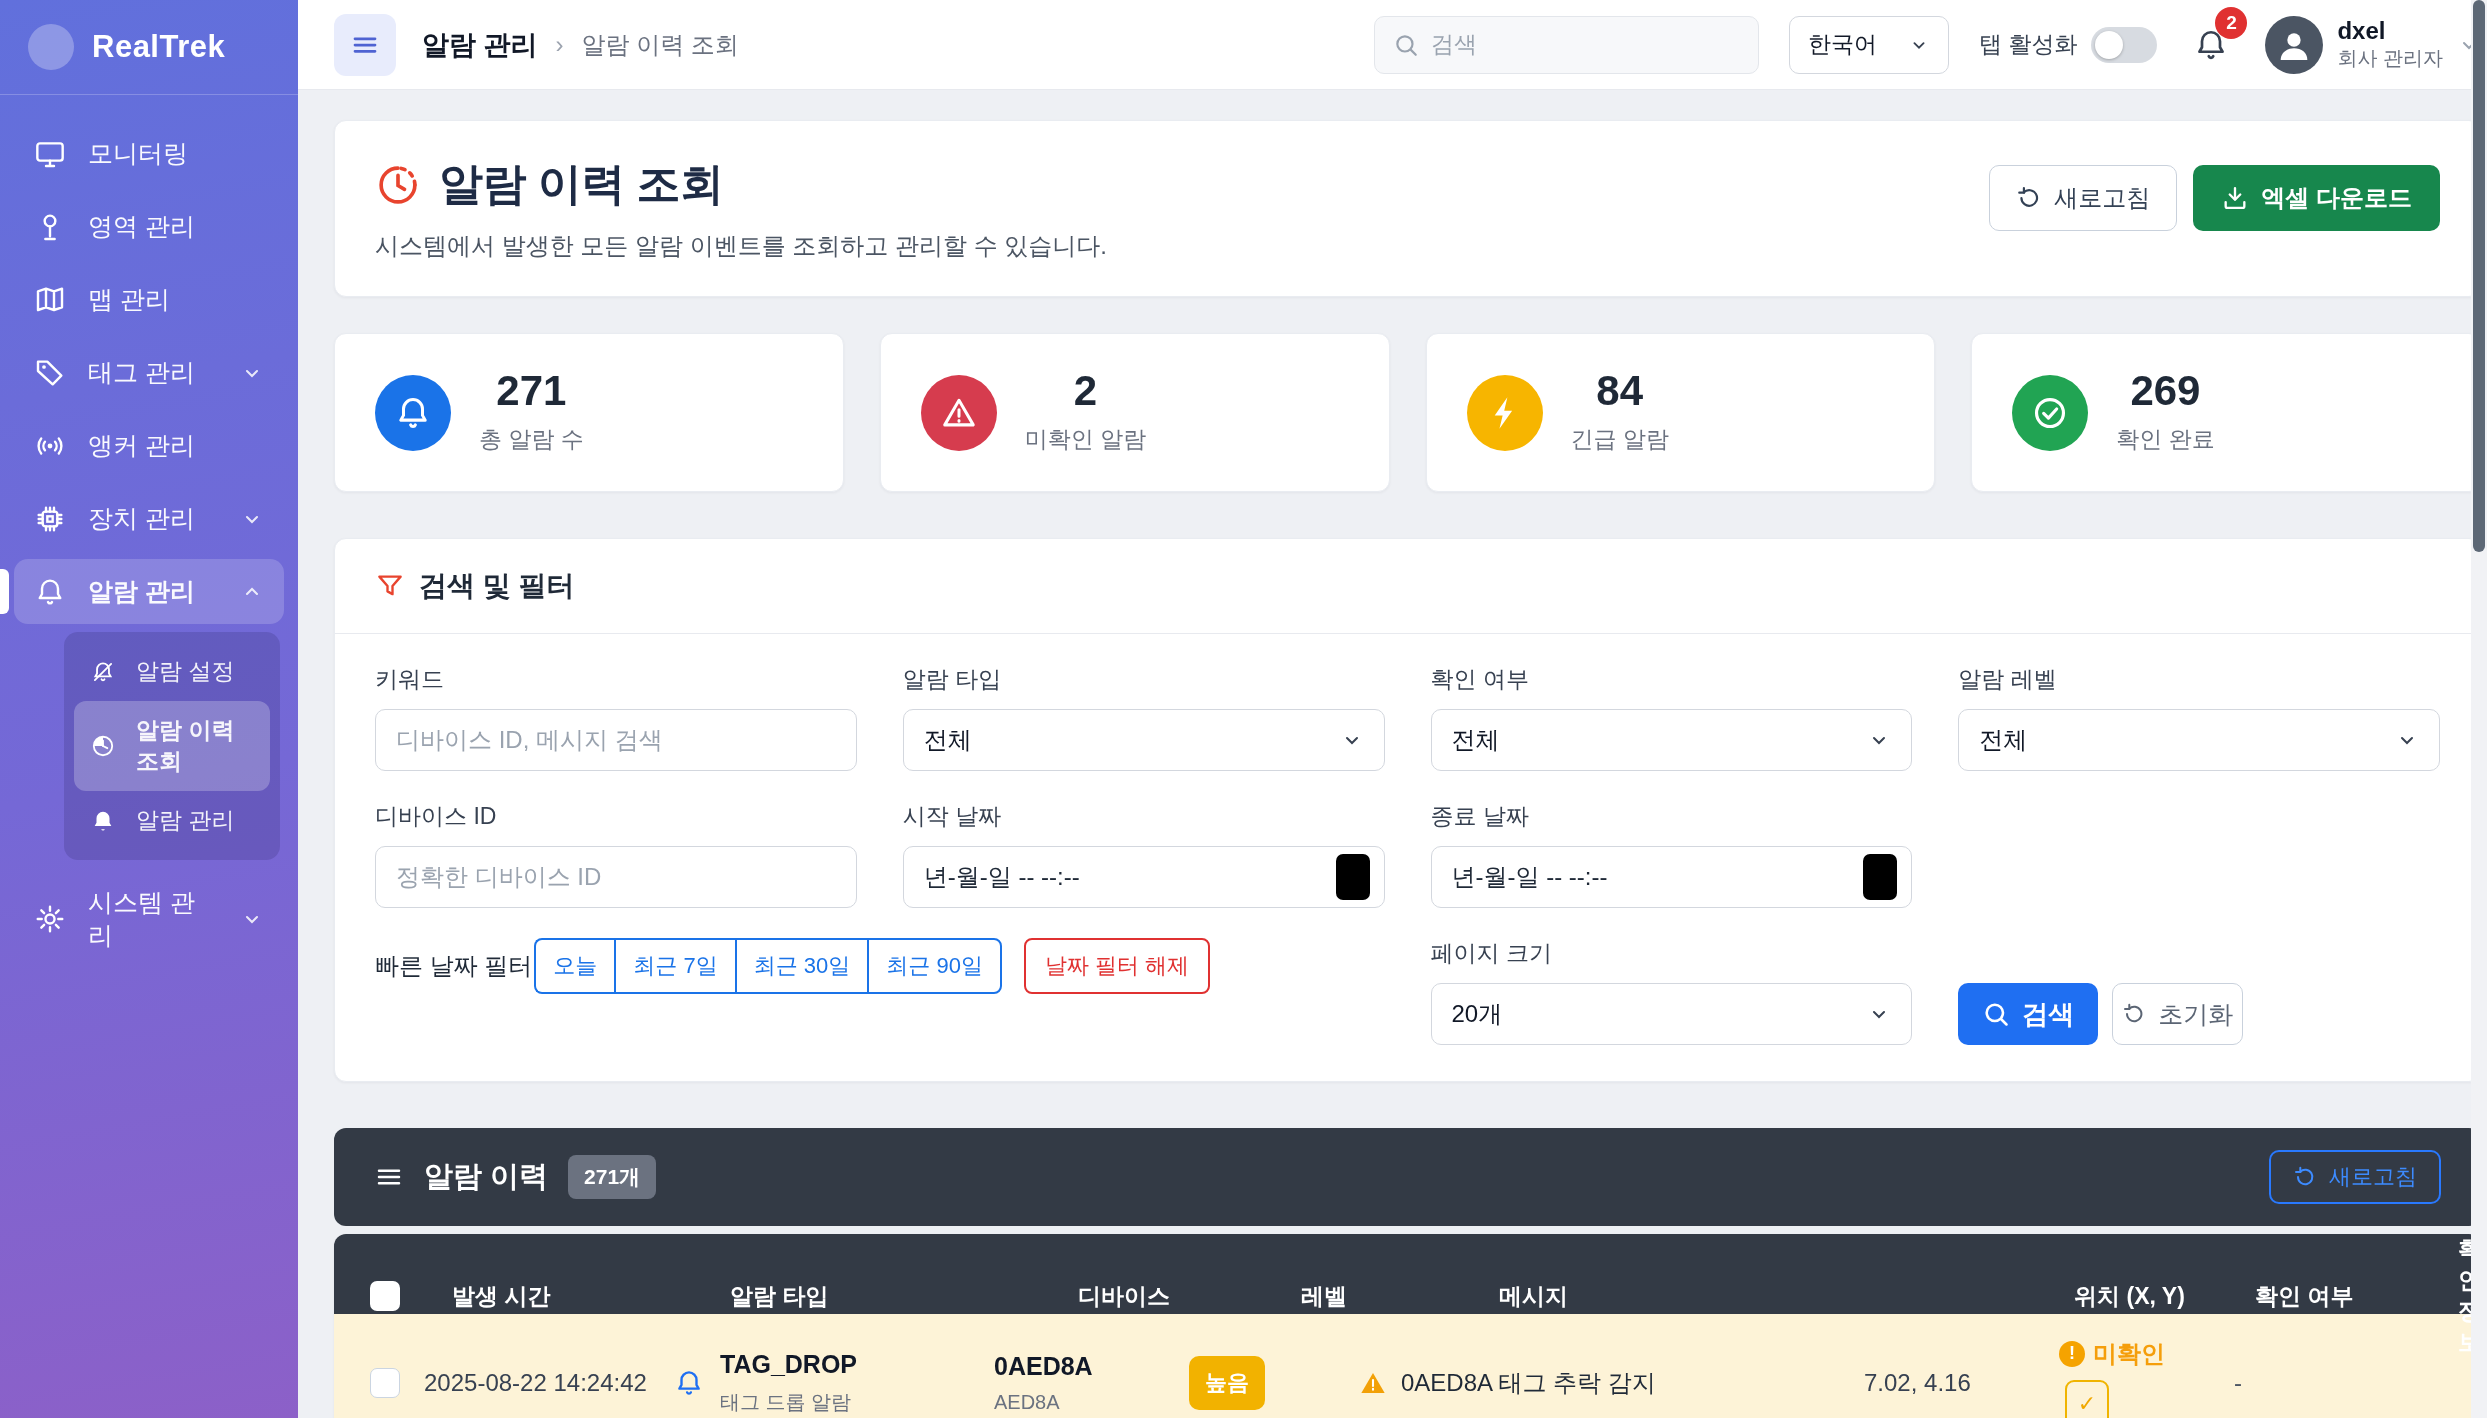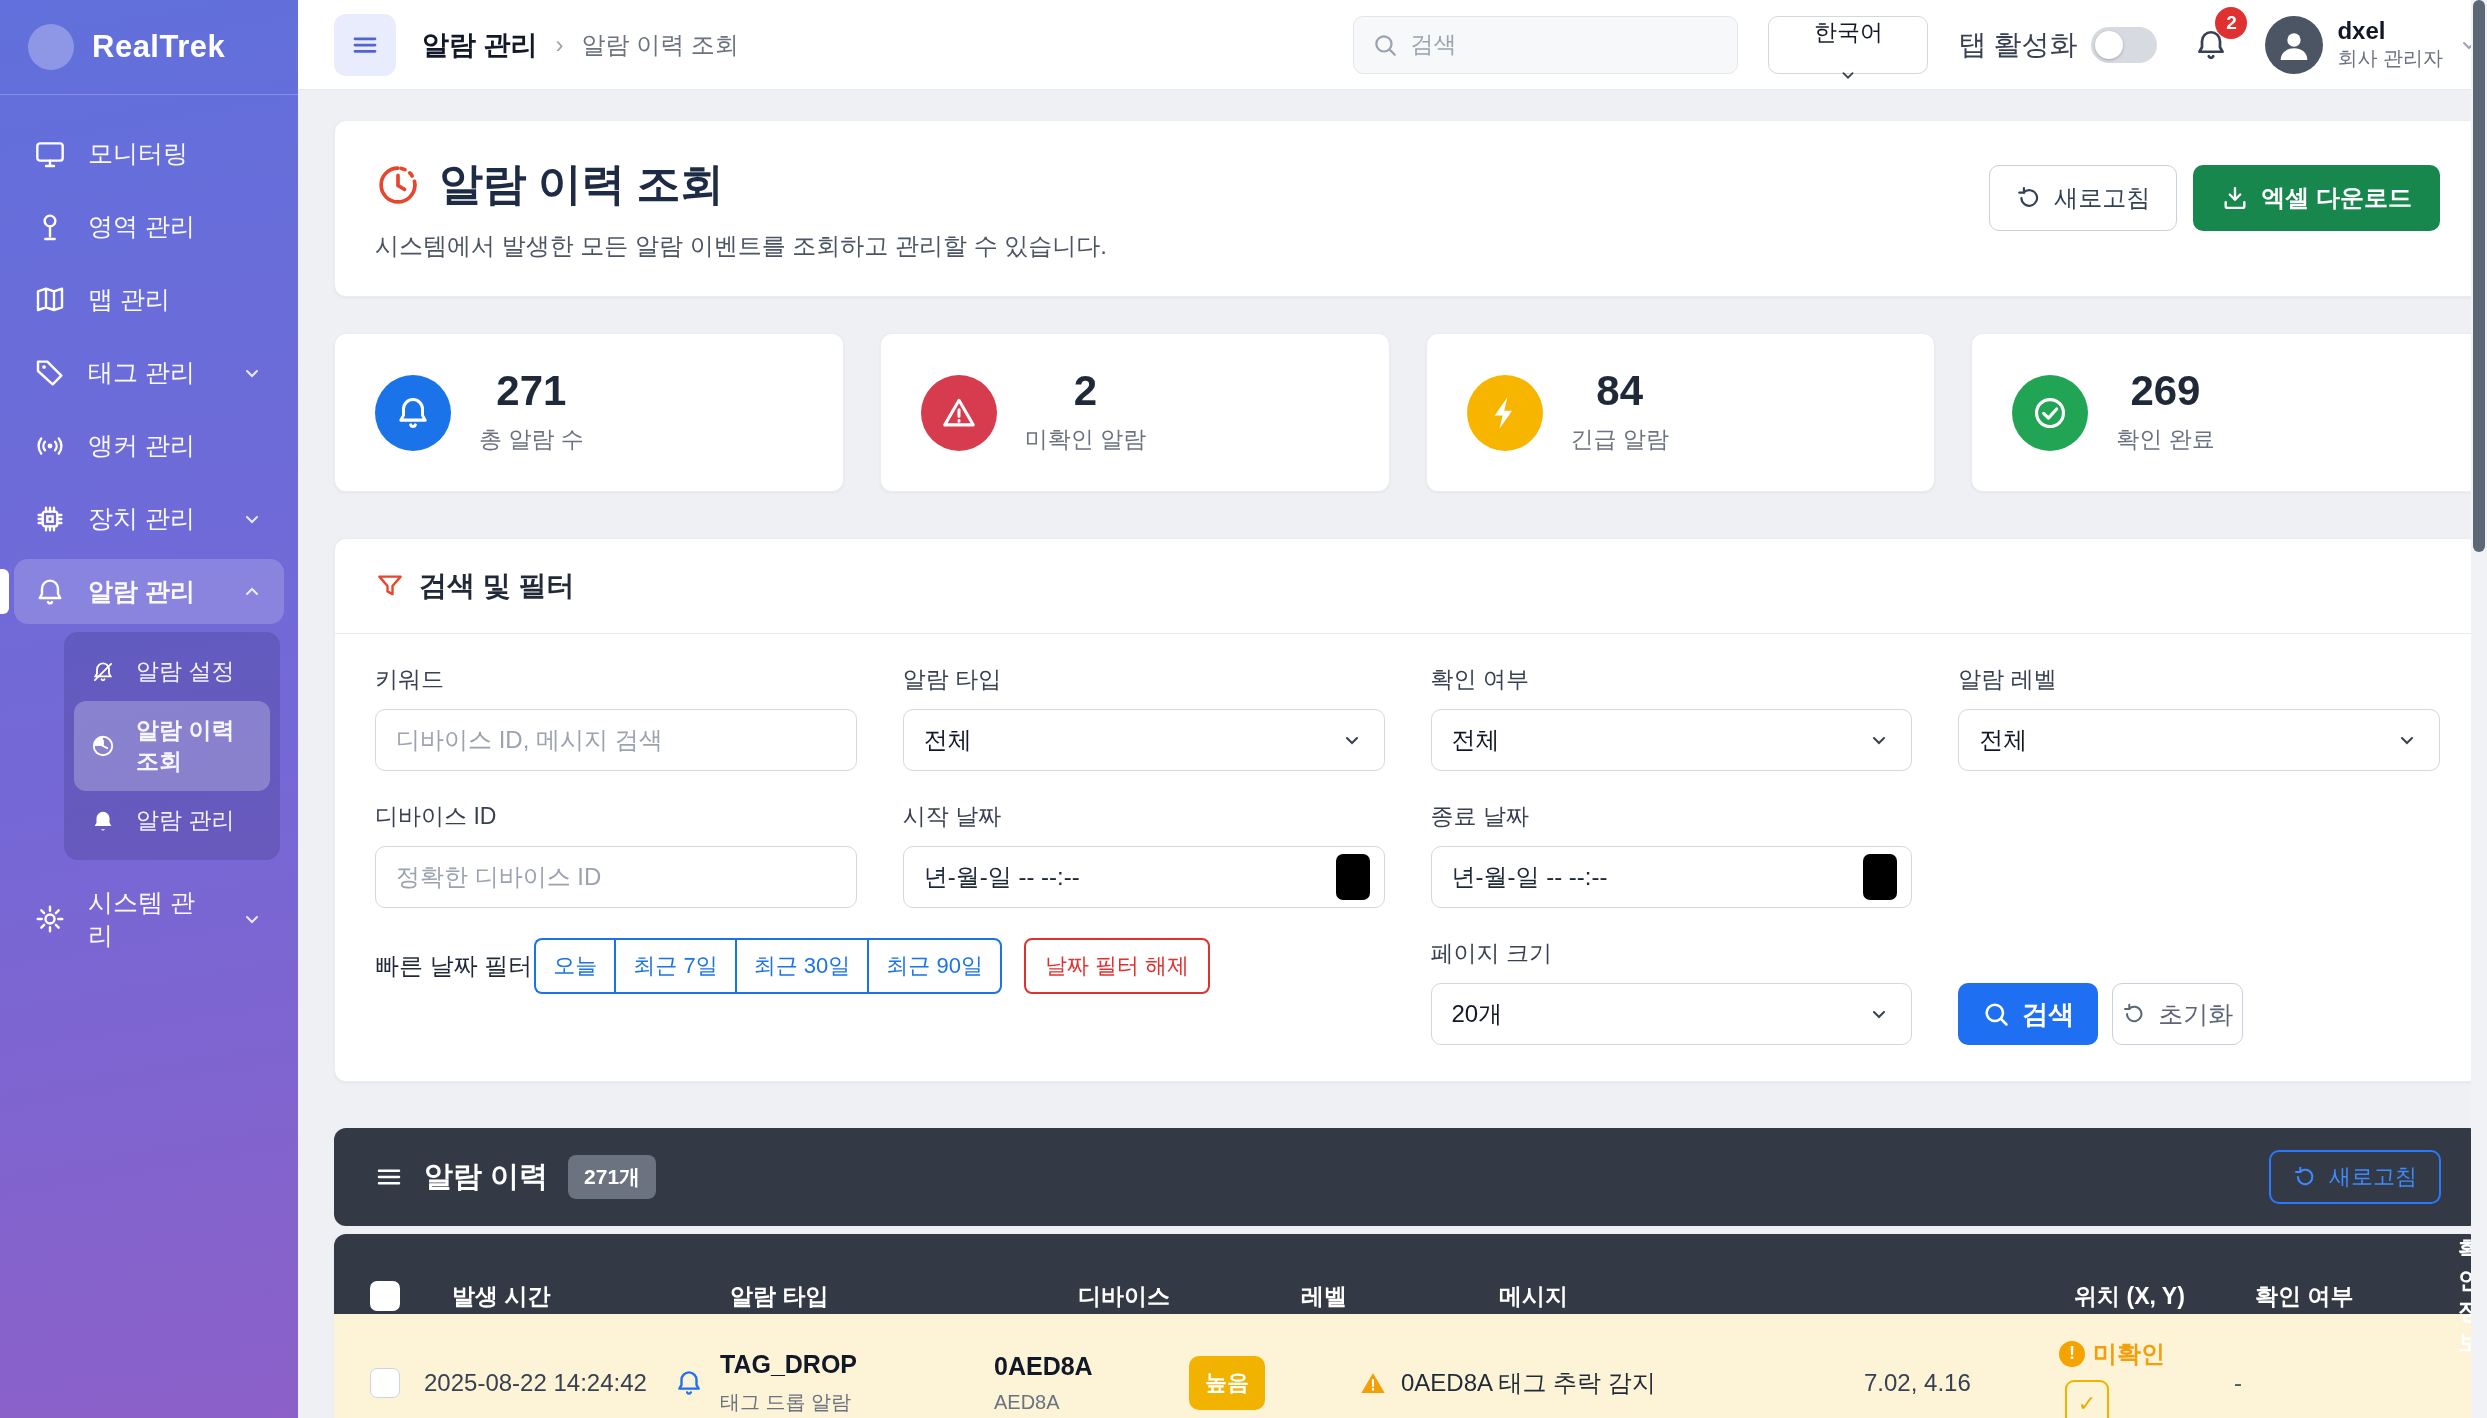--- a/index.html
+++ b/index.html
@@ -72,7 +72,7 @@
   .lang-select {
     height:58px; min-width:160px; border:1px solid #d3d7de; border-radius:10px;
     display:flex; align-items:center; justify-content:space-between;
-    padding:0 18px; font-size:23px; color:#111827; cursor:pointer; gap:16px;flex-direction:column;
+    padding:0 18px; font-size:23px; color:#111827; cursor:pointer; gap:16px;
   }
   .toggle-wrap { display:flex; align-items:center; gap:14px; }
   .toggle-label { font-size:28px; color:#374151;font-family:Liberation Serif, serif; }

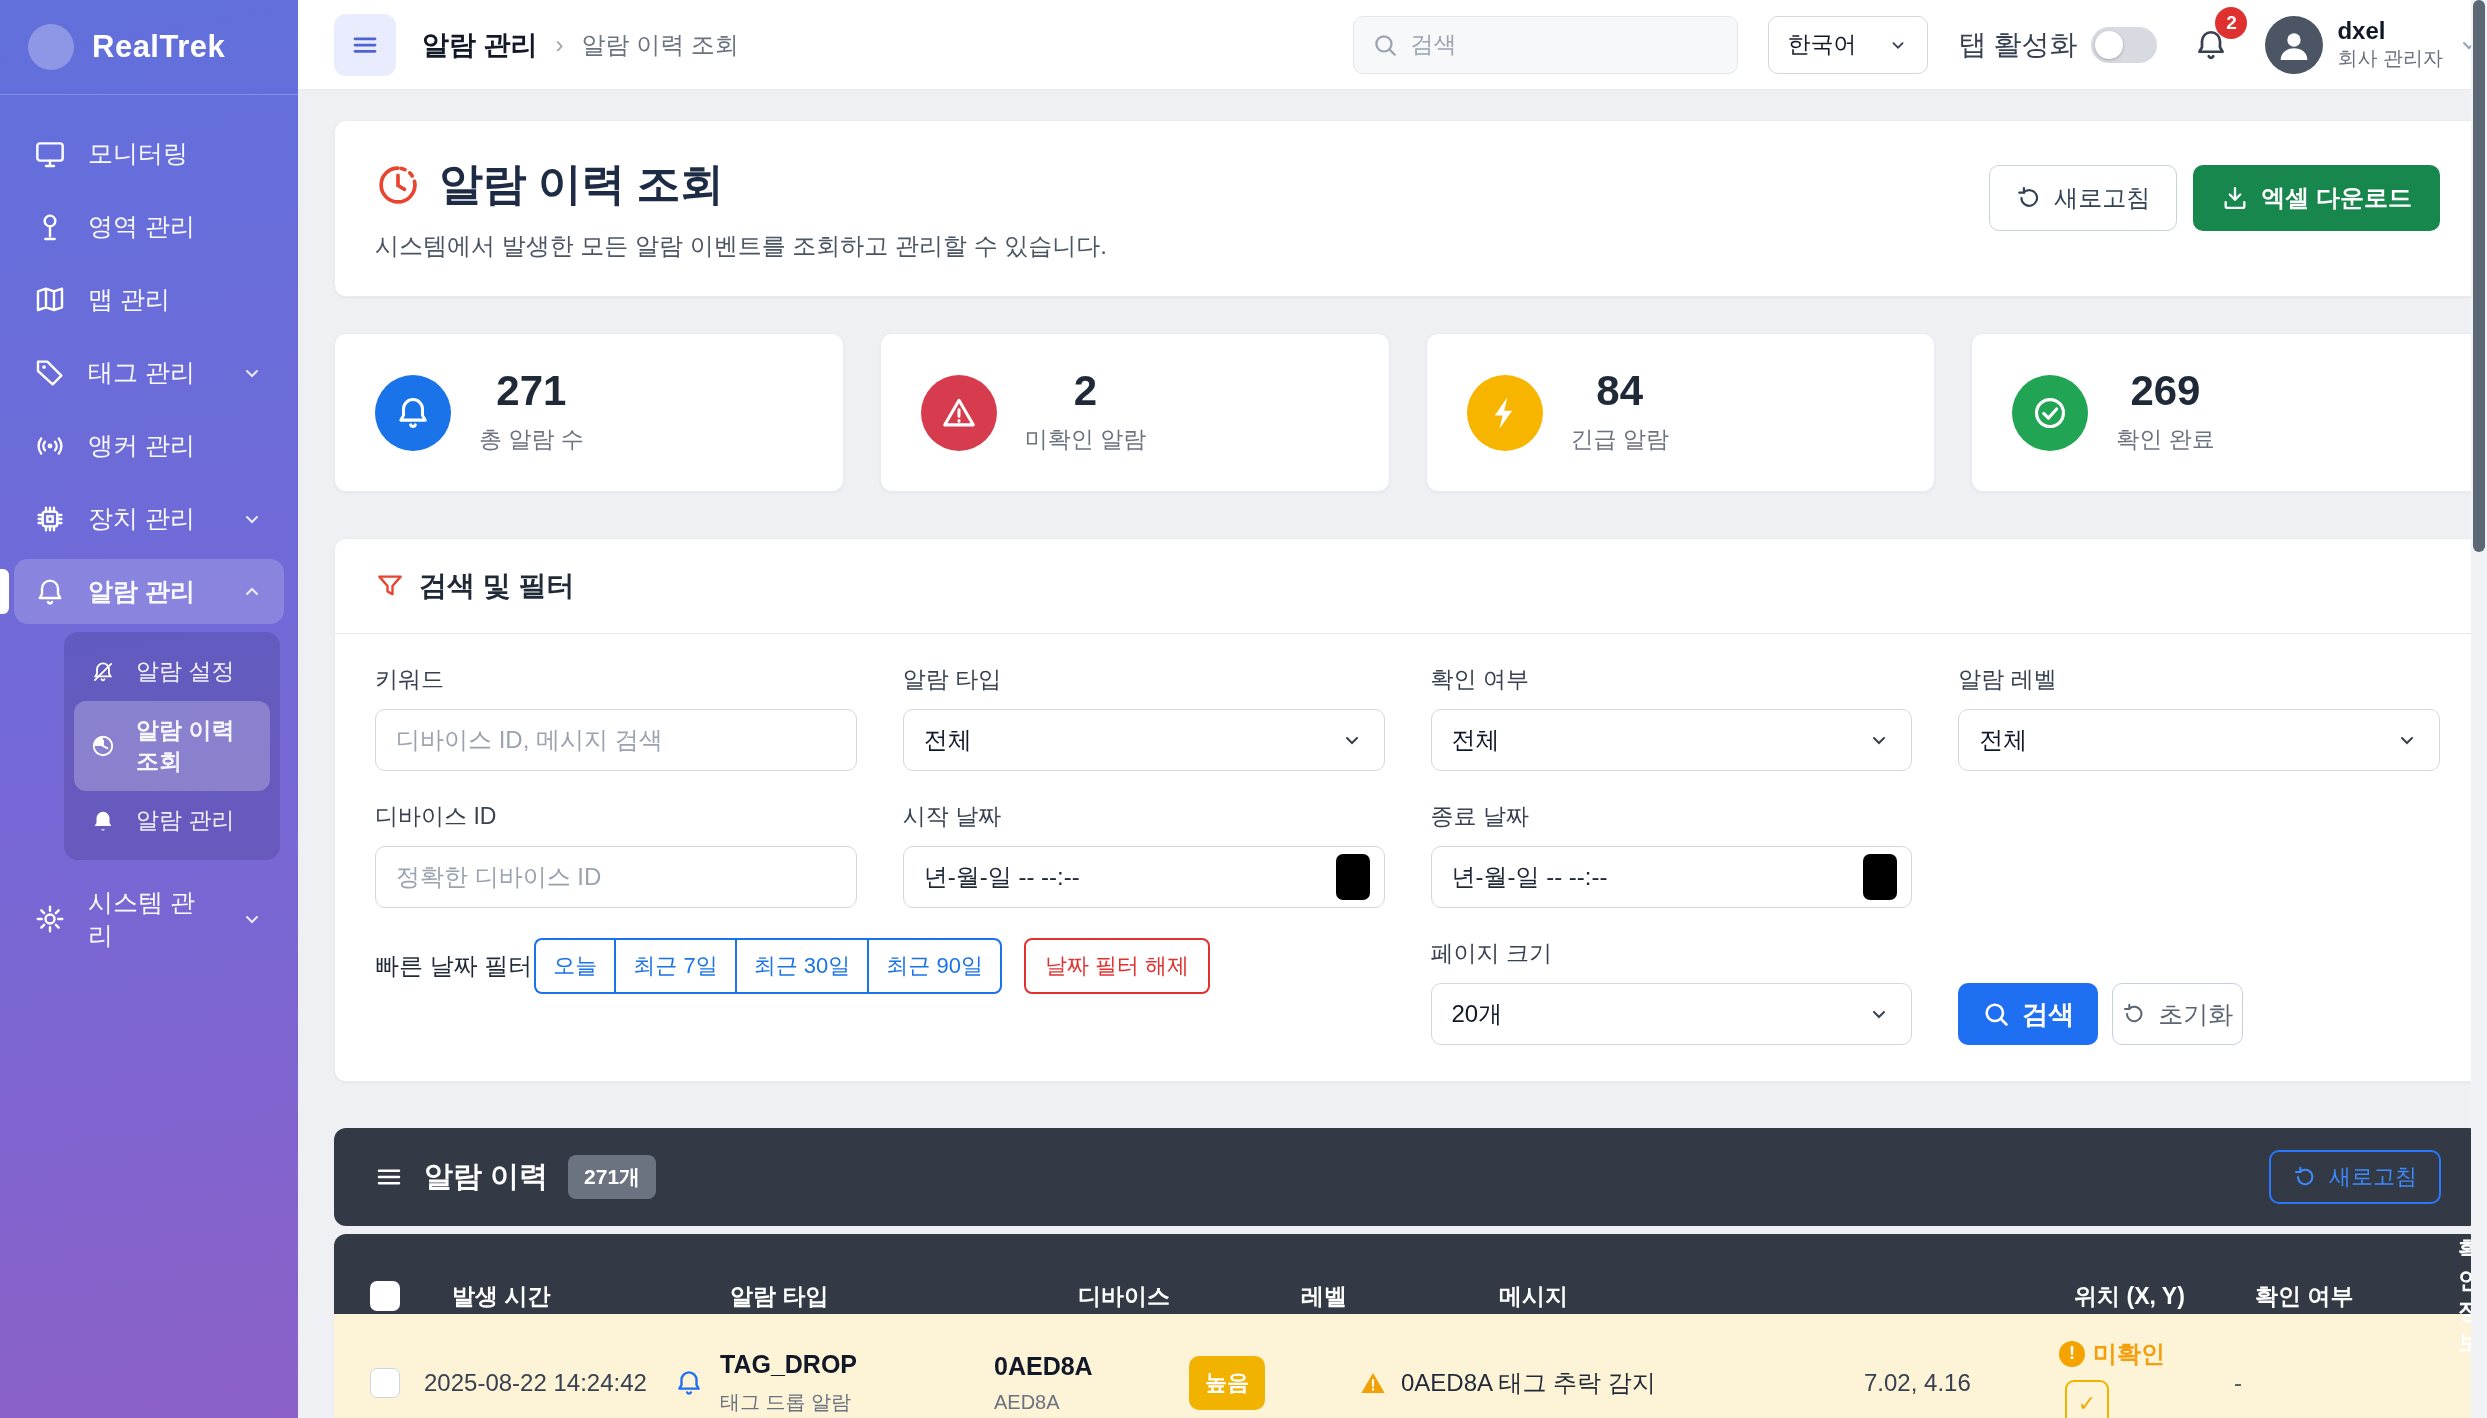--- a/index.html
+++ b/index.html
@@ -75,7 +75,7 @@
     padding:0 18px; font-size:23px; color:#111827; cursor:pointer; gap:16px;
   }
   .toggle-wrap { display:flex; align-items:center; gap:14px; }
-  .toggle-label { font-size:28px; color:#374151;font-family:Liberation Serif, serif; }
+  .toggle-label { font-size:23px; color:#374151; }
   .toggle {
     width:66px; height:36px; border-radius:18px; background:#d7dbe1;
     position:relative; cursor:pointer;

